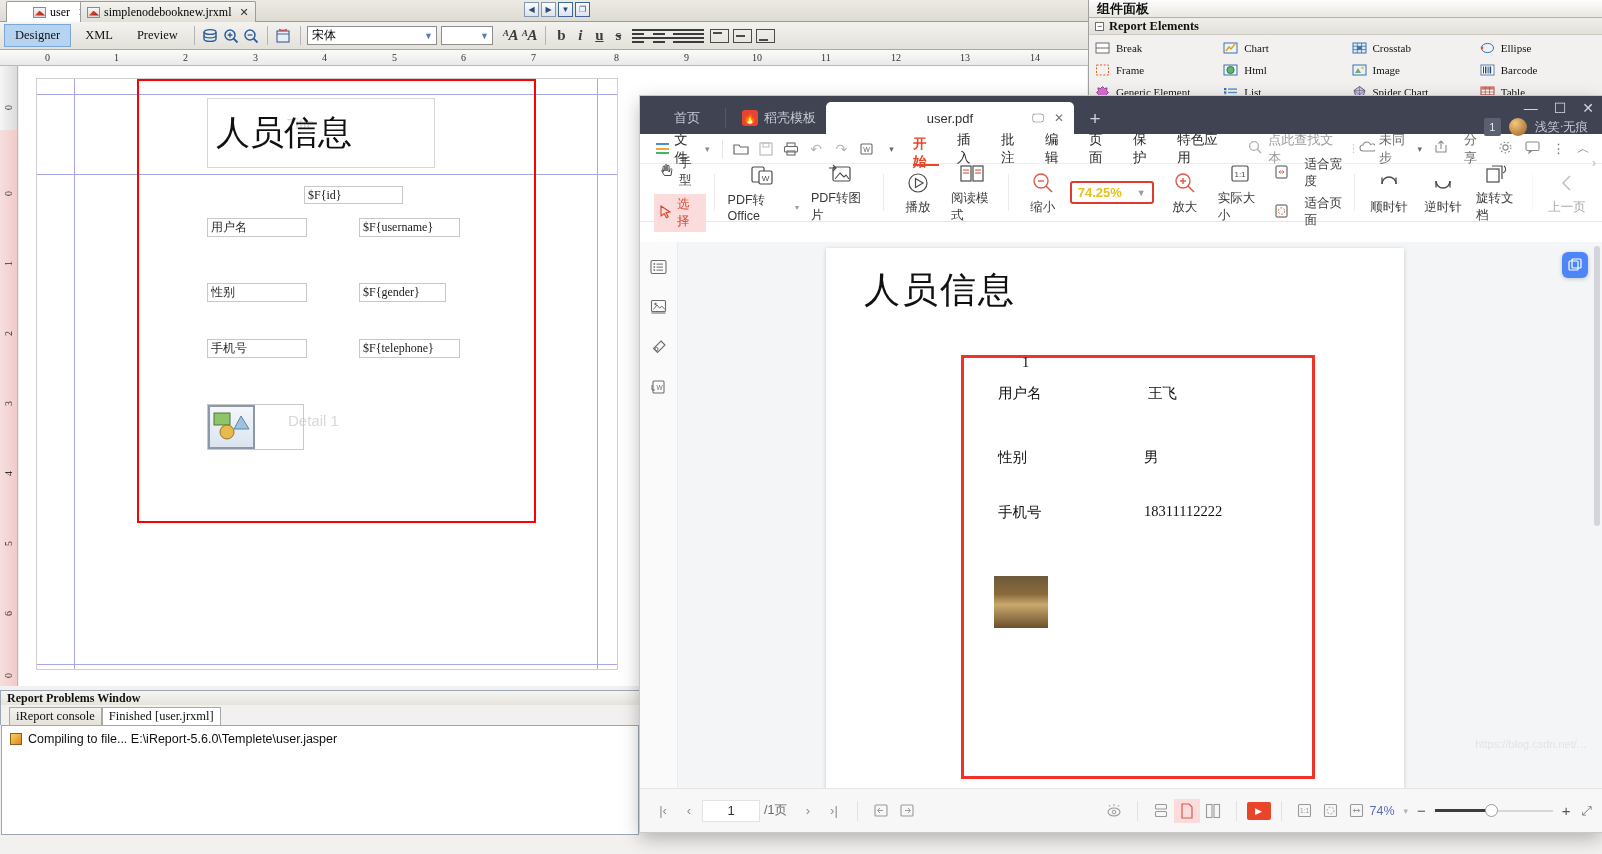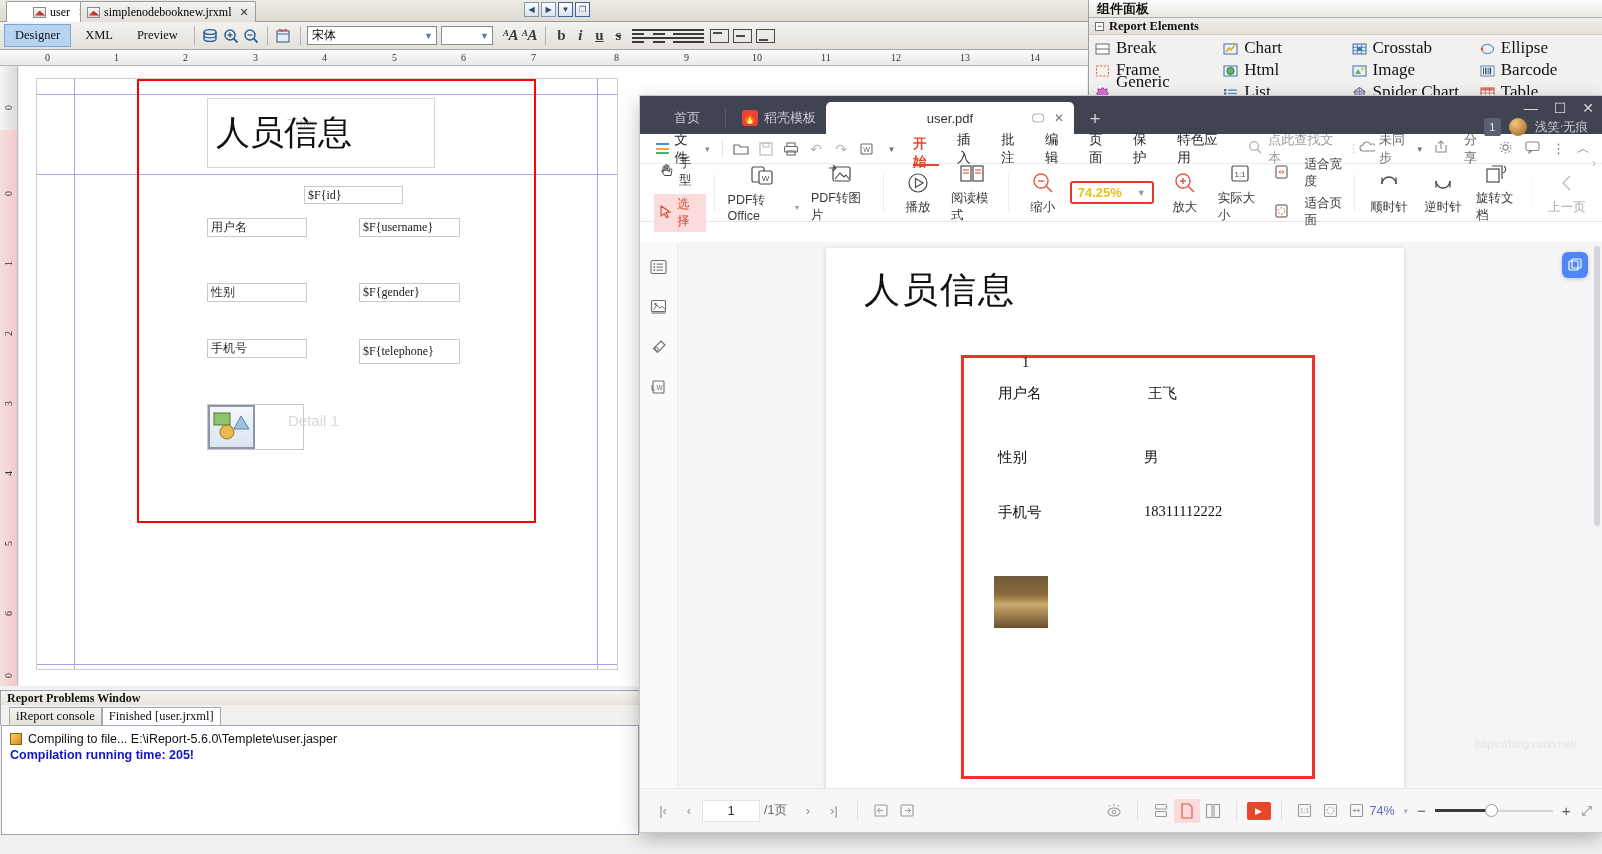--- a/index.html
+++ b/index.html
@@ -116,7 +116,7 @@
      display:flex; align-items:center; justify-content:center; font-size:9px; line-height:7px; color:#222;}
   .pal-grid { display:grid; grid-template-columns: repeat(4, 1fr); row-gap:0px; padding-top:2px; }
   .pal-item { display:flex; align-items:center; gap:6px; height:22px; padding-left:6px;
-     font-family:"Liberation Serif",serif; font-size:17px; color:#111; }
+     font-family:"Liberation Serif",serif; font-size:11px; color:#111; }
   .pal-ic { width:15px; height:14px; flex:0 0 15px; position:relative; }
 
   

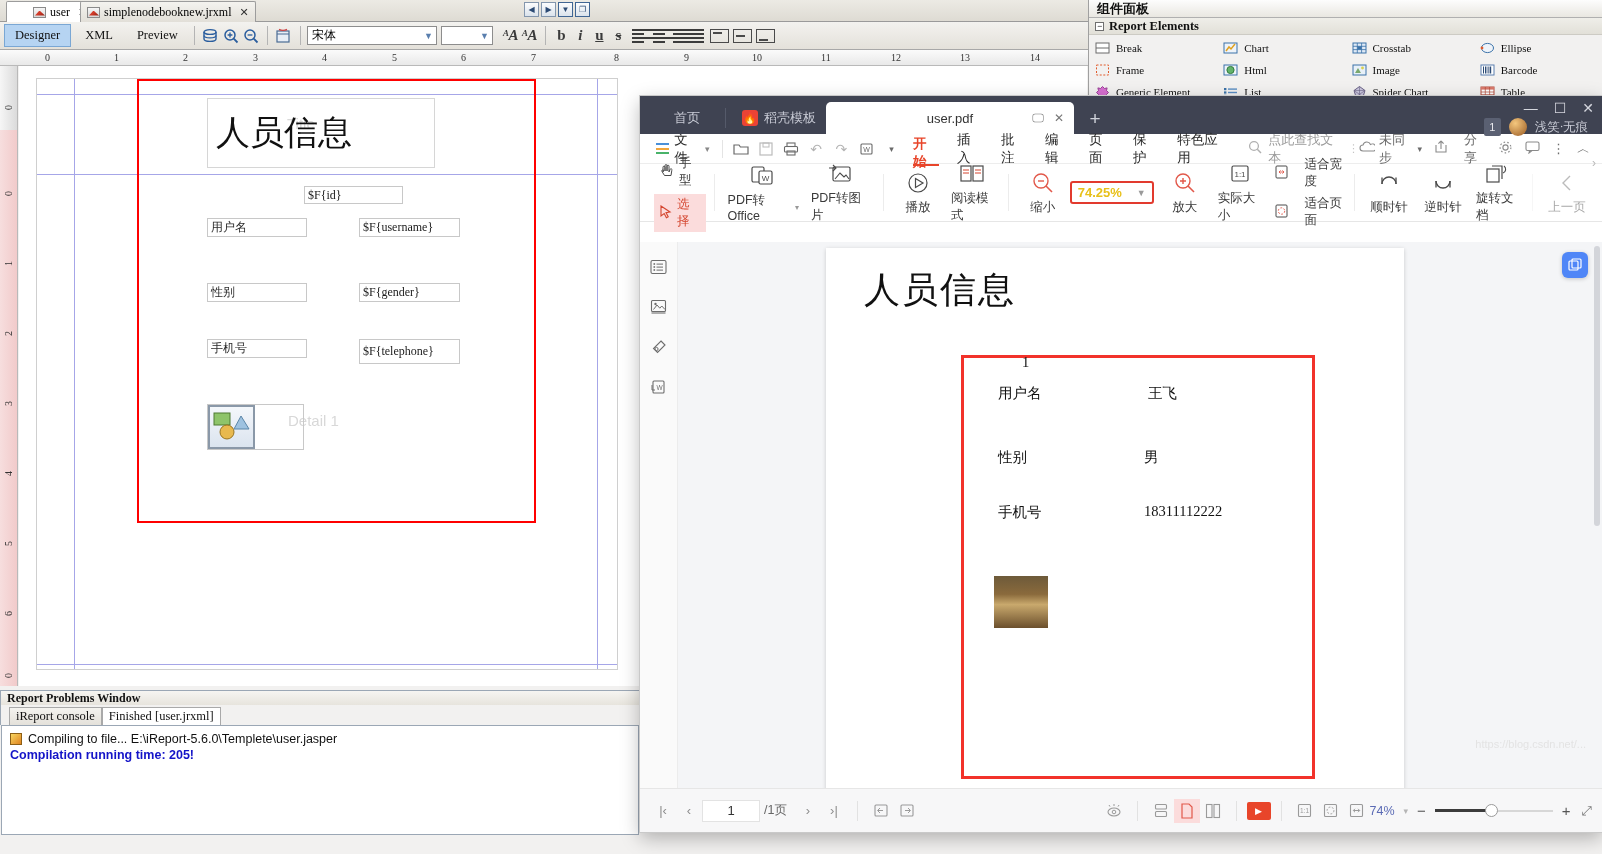--- a/index.html
+++ b/index.html
@@ -386,7 +386,7 @@
         <div class="rpt-field" style="left:170px; top:139px; width:100px; height:19px; color:#2b2b2b;">用户名</div>
         <div class="rpt-field" style="left:322px; top:139px; width:101px; height:19px;">$F{username}</div>
         <div class="rpt-field" style="left:170px; top:204px; width:100px; height:19px; color:#2b2b2b;">性别</div>
-        <div class="rpt-field" style="left:322px; top:204px; width:101px; height:19px;">$F{gender}</div>
+        <div class="rpt-field" style="left:322px; top:204px; width:87px; height:19px;">$F{gender}</div>
         <div class="rpt-field" style="left:170px; top:260px; width:100px; height:19px; color:#2b2b2b;">手机号</div>
         <div class="rpt-field" style="left:322px; top:260px; width:101px; height:25px;">$F{telephone}</div>
 

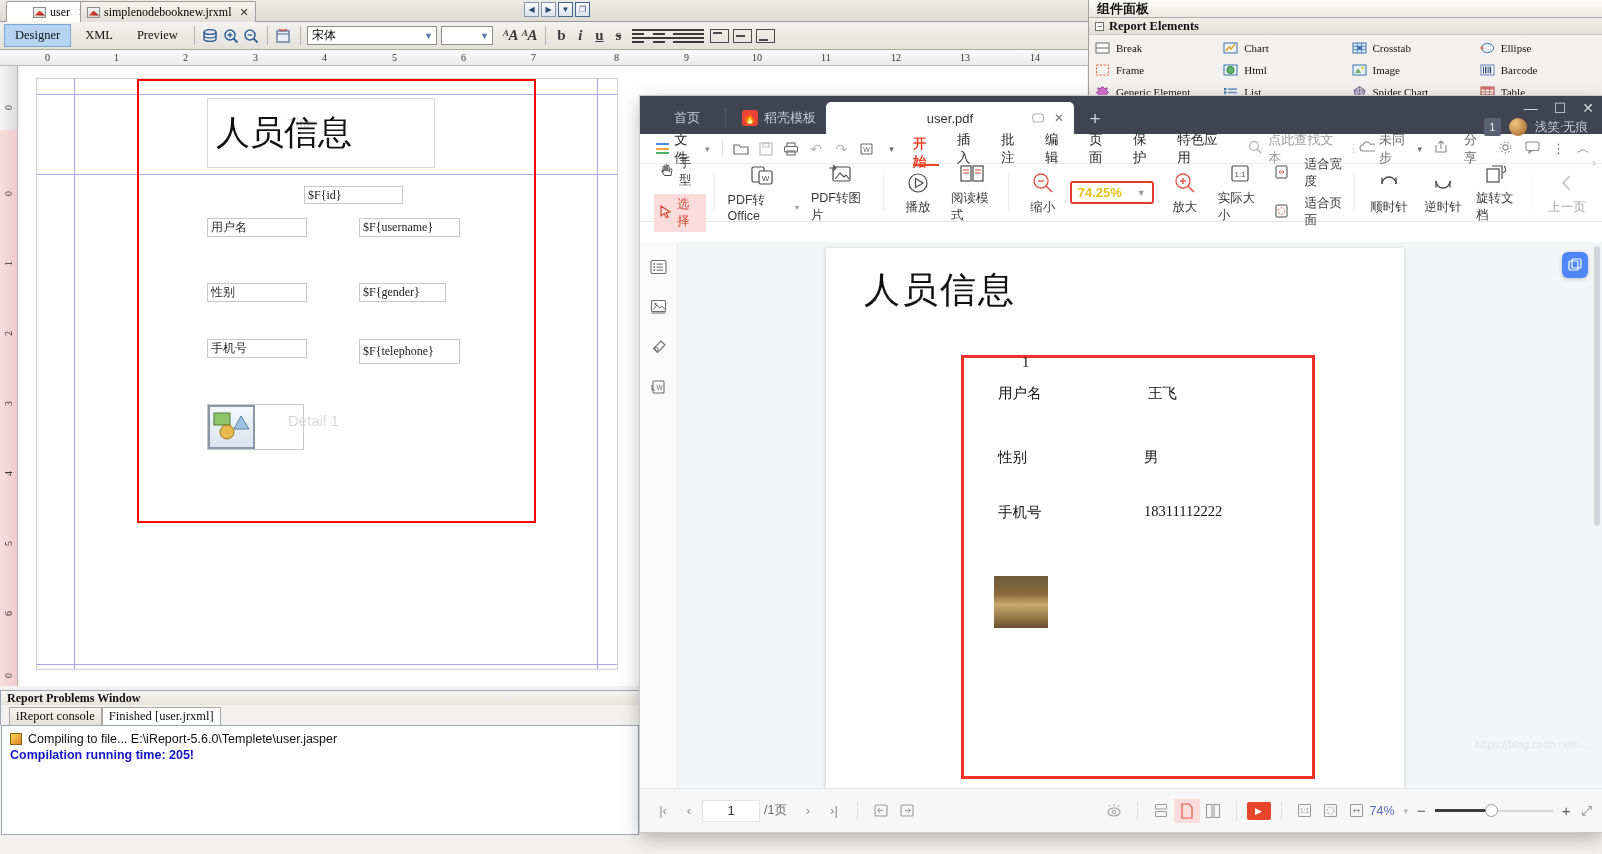--- a/index.html
+++ b/index.html
@@ -388,7 +388,7 @@
         <div class="rpt-field" style="left:170px; top:204px; width:100px; height:19px; color:#2b2b2b;">性别</div>
         <div class="rpt-field" style="left:322px; top:204px; width:87px; height:19px;">$F{gender}</div>
         <div class="rpt-field" style="left:170px; top:260px; width:100px; height:19px; color:#2b2b2b;">手机号</div>
-        <div class="rpt-field" style="left:322px; top:260px; width:101px; height:25px;">$F{telephone}</div>
+        <div class="rpt-field" style="left:322px; top:260px; width:101px; height:19px;">$F{telephone}</div>
 
         <span class="band-label" style="left:251px; top:333px;">Detail 1</span>
         <div class="rpt-img" style="left:170px; top:325px; width:97px; height:46px;">

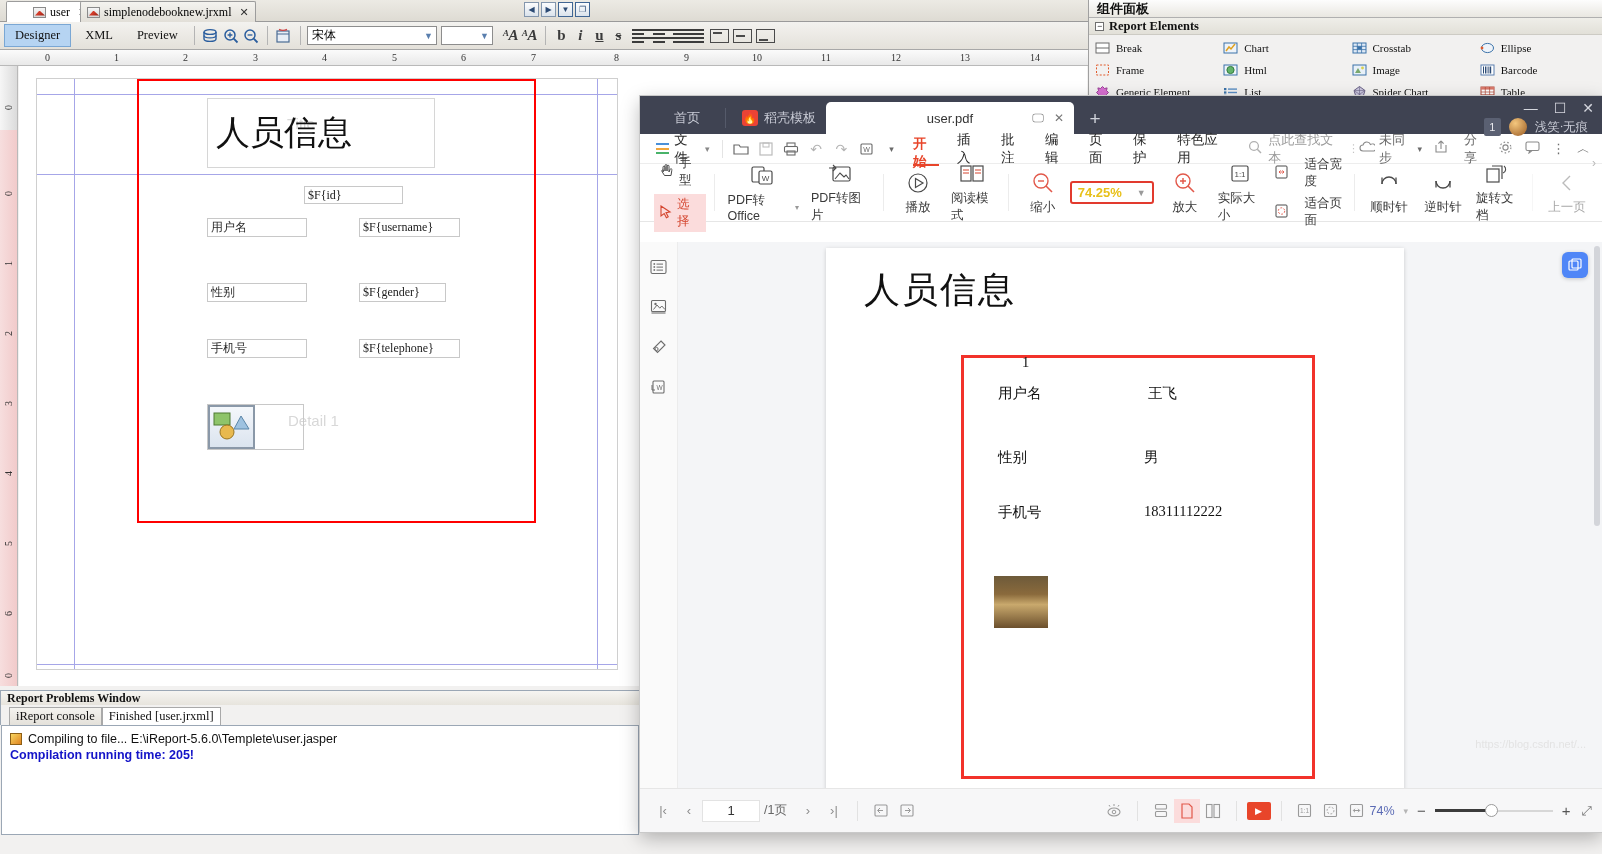--- a/index.html
+++ b/index.html
@@ -414,7 +414,6 @@
           <span class="rp-ico"></span>
           <span>Compiling to file... E:\iReport-5.6.0\Templete\user.jasper</span>
         </div>
-        <div class="rp-blue">Compilation running time: 205!</div>
       </div>
     </div>
   </div>

